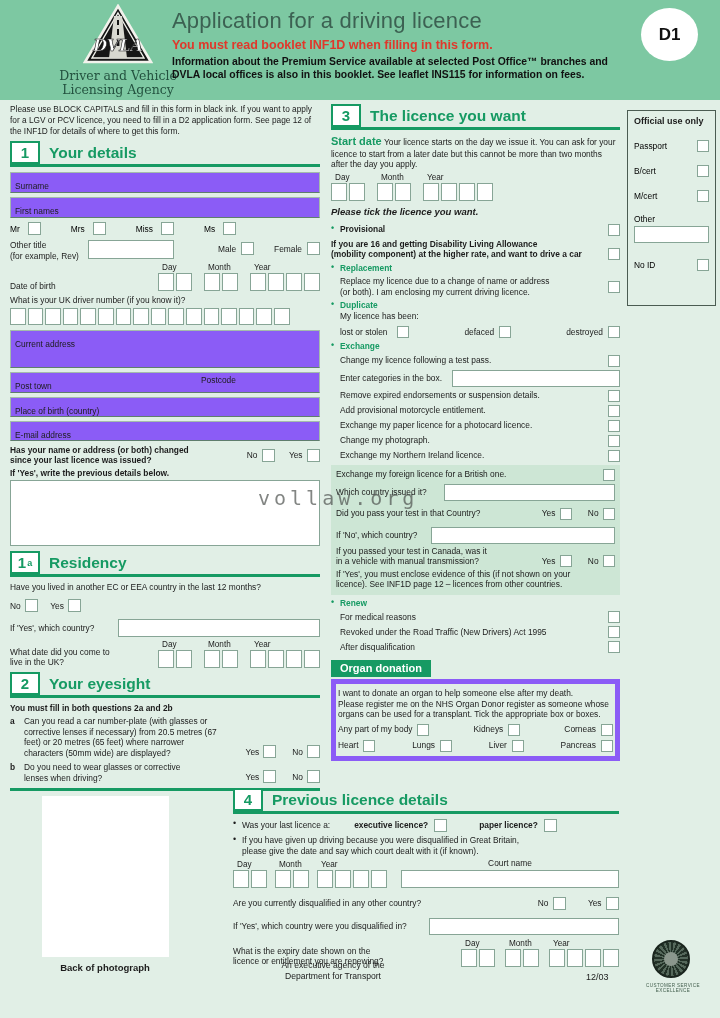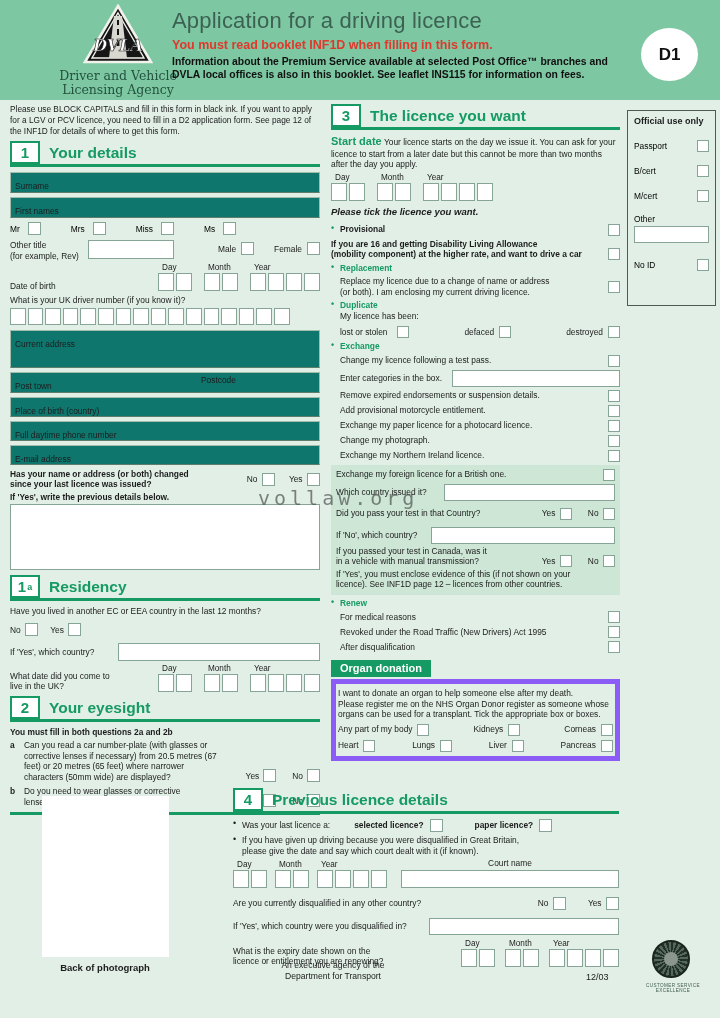--- a/index.html
+++ b/index.html
@@ -15,7 +15,7 @@
   .h-title { font-size:22px; color:#3c6152; letter-spacing:.2px; }
   .h-warn { color:#e0382b; font-weight:bold; font-size:12.5px; margin-top:4px; }
   .h-info { color:#111; font-weight:bold; font-size:10.4px; line-height:1.25; margin-top:3px; width:458px; }
-  .d1 { position:absolute; left:641px; top:28px; width:57px; height:53px; background:#fff; border-radius:50%;
+  .d1 { position:absolute; left:641px; top:8px; width:57px; height:53px; background:#fff; border-radius:50%;
         display:flex; align-items:center; justify-content:center; font-weight:bold; font-size:17px; color:#111; }
 
   

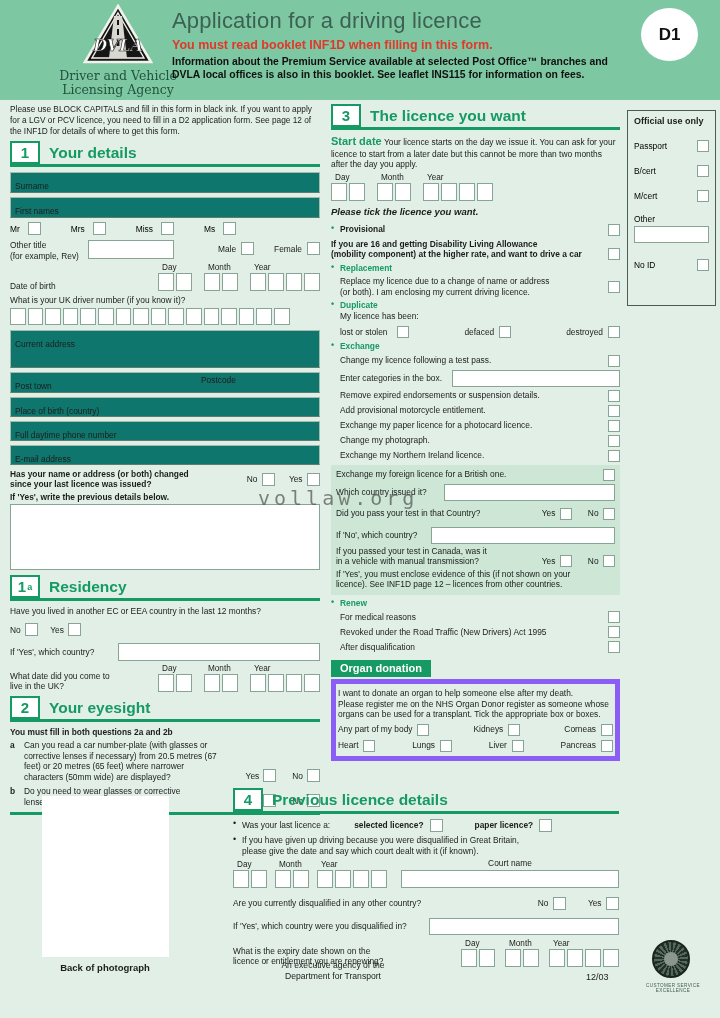--- a/index.html
+++ b/index.html
@@ -27,7 +27,7 @@
              justify-content:center; font-weight:bold; color:#169a63; font-size:15px; }
   .sec-num sup { font-size:9px; margin-left:1px; }
   .sec-title { color:#169a63; font-weight:bold; font-size:15.5px; padding-bottom:2px; }
-  .field { position:relative; background:#0f766e; border:1px solid #a3bcab; border-bottom:1.4px solid #5f7d6d;
+  .field { position:relative; background:#8b5cf6; border:1px solid #a3bcab; border-bottom:1.4px solid #5f7d6d;
            padding:2px 4px 1px 4px; margin-bottom:4px; }
   .cb { width:13px; height:13px; background:#fff; border:1px solid #87a596; display:inline-block; flex:none; }
   .cb.sm { width:12px; height:12px; }

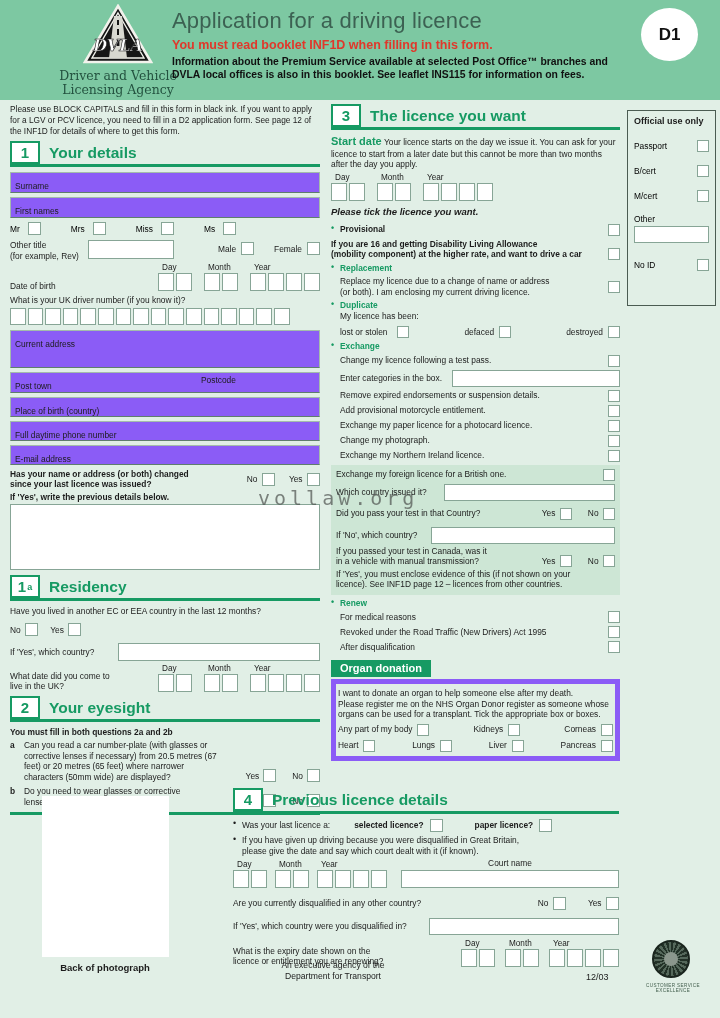--- a/index.html
+++ b/index.html
@@ -211,9 +211,6 @@
       <span class="lbl">Place of birth (country)</span>
     </div>
     <div class="field" style="height:20px">
-      <span class="lbl">Full daytime phone number</span>
-    </div>
-    <div class="field" style="height:20px">
       <span class="lbl">E-mail address</span>
     </div>
 

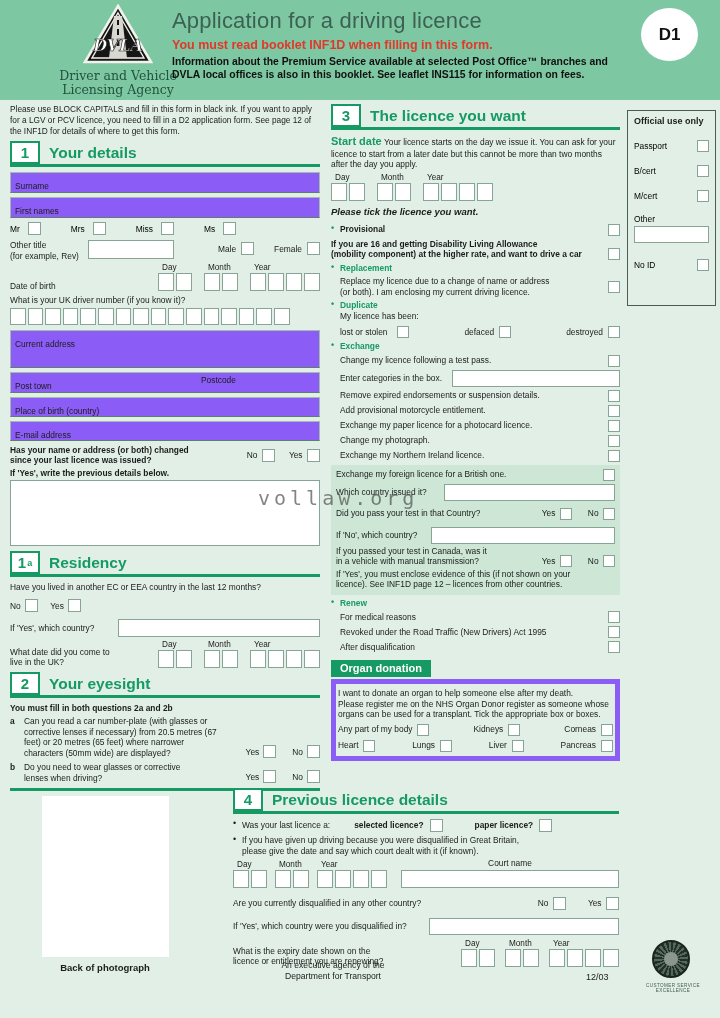--- a/index.html
+++ b/index.html
@@ -534,7 +534,7 @@
     </div>
     <div class="row bullet bullet4" style="gap:6px">
       <span class="lbl">Was your last licence a:</span>
-      <span class="lbl b" style="margin-left:18px">selected licence?</span>
+      <span class="lbl b" style="margin-left:18px">executive licence?</span>
       <span class="cb"></span>
       <span class="lbl b" style="margin-left:26px">paper licence?</span>
       <span class="cb"></span>

